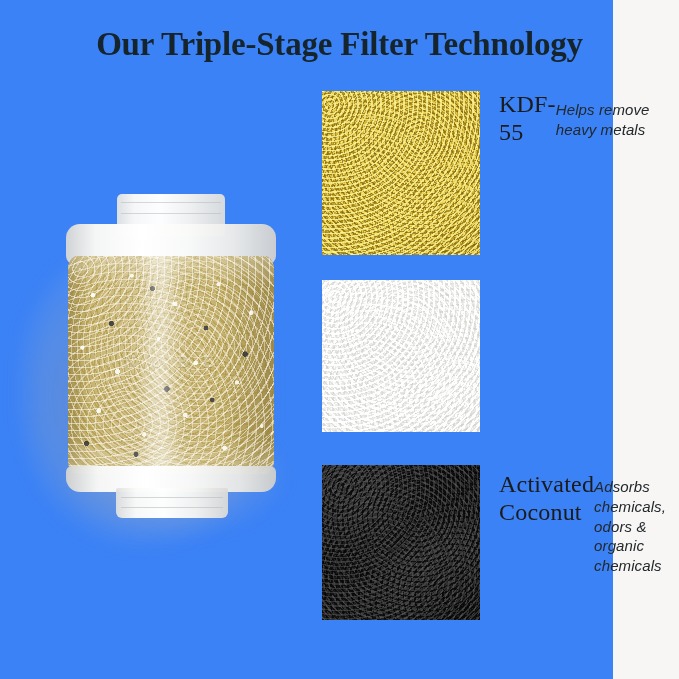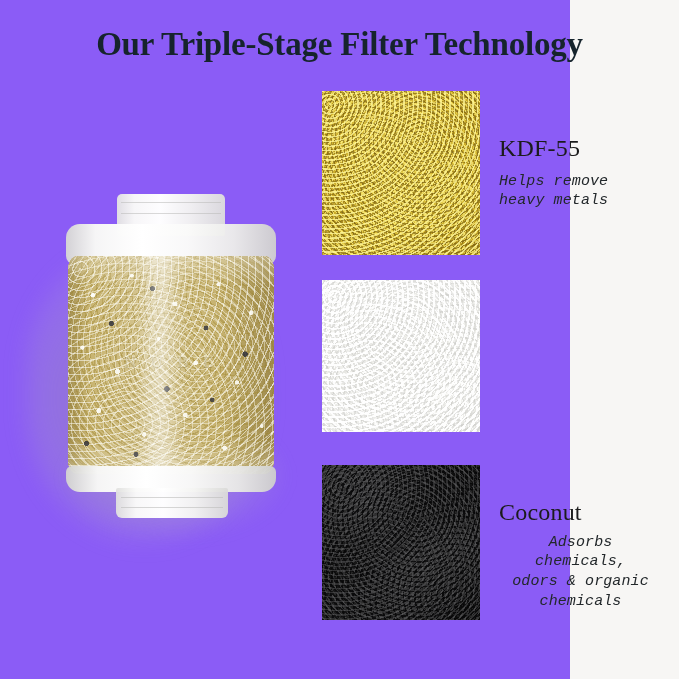--- a/index.html
+++ b/index.html
@@ -18,9 +18,9 @@
 
   #infographic {
     position: relative;
-    width: 570px;
+    width: 613px;
     height: 679px;
-    background: #8b5cf6;
+    background: #3b82f6;
   }
 
   

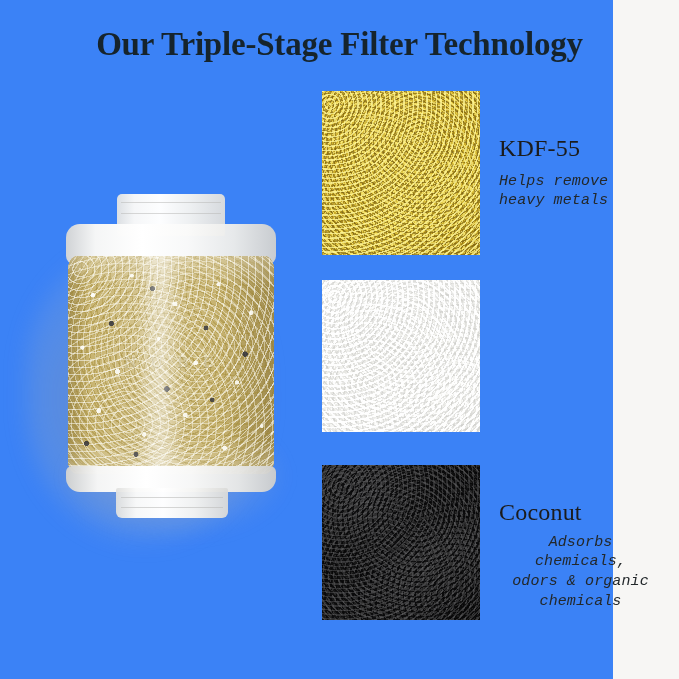--- a/index.html
+++ b/index.html
@@ -338,7 +338,7 @@
     flex: 1 1 auto;
     padding-left: 19px;
     display: flex;
-    flex-direction: column;
+    flex-direction: row;
     justify-content: center;
     height: 100%;
   }

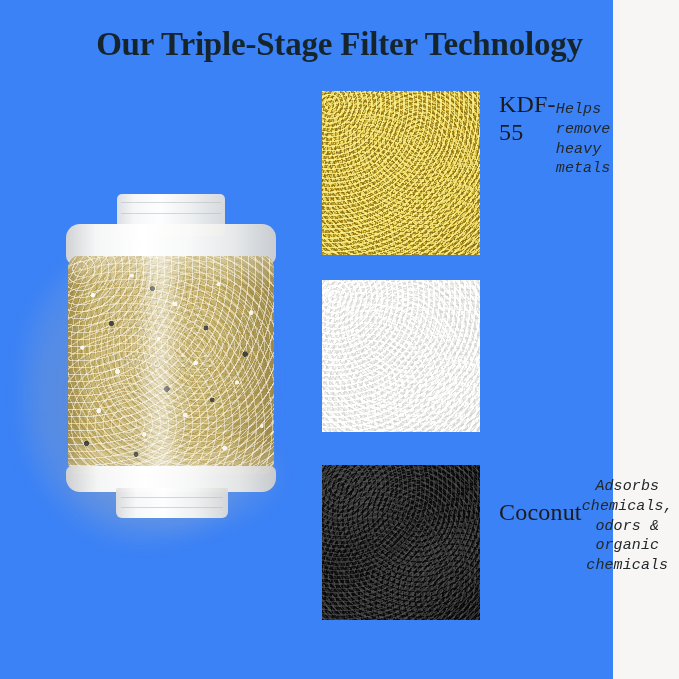--- a/index.html
+++ b/index.html
@@ -355,7 +355,7 @@
   }
 
   .ingredient-desc {
-    font-family: Liberation Mono, monospace;
+    font-family: Liberation Sans, sans-serif;
     font-style: italic;
     font-size: 15px;
     line-height: 1.32;

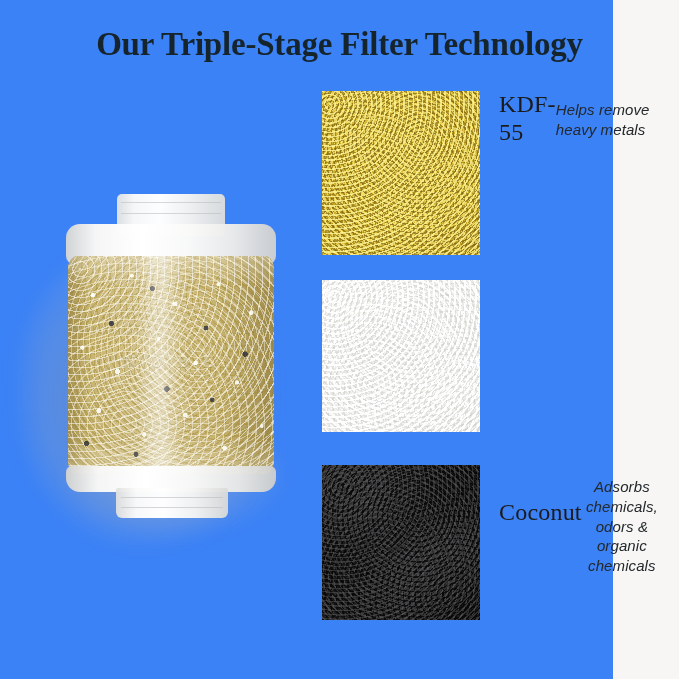--- a/index.html
+++ b/index.html
@@ -410,7 +410,7 @@
       <div class="swatch black"></div>
       <div class="label-block">
         <div class="ingredient-name">
-          <br>
+          <span>Activated</span><br>
           <span>Coconut</span><br>
         </div>
         <div class="ingredient-desc">

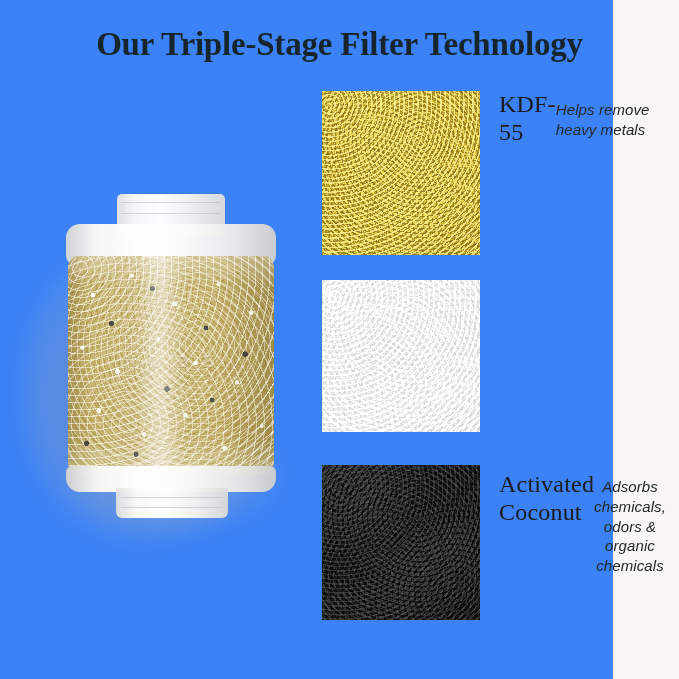--- a/index.html
+++ b/index.html
@@ -363,7 +363,7 @@
     margin: 9px 0 0 0;
     letter-spacing: 0.1px;
   }
-  .row.carbon .ingredient-desc { margin-top: 6px; text-align: center; }
+  .row.carbon .ingredient-desc { margin-top: 6px; }
 </style>
 </head>
 <body>

